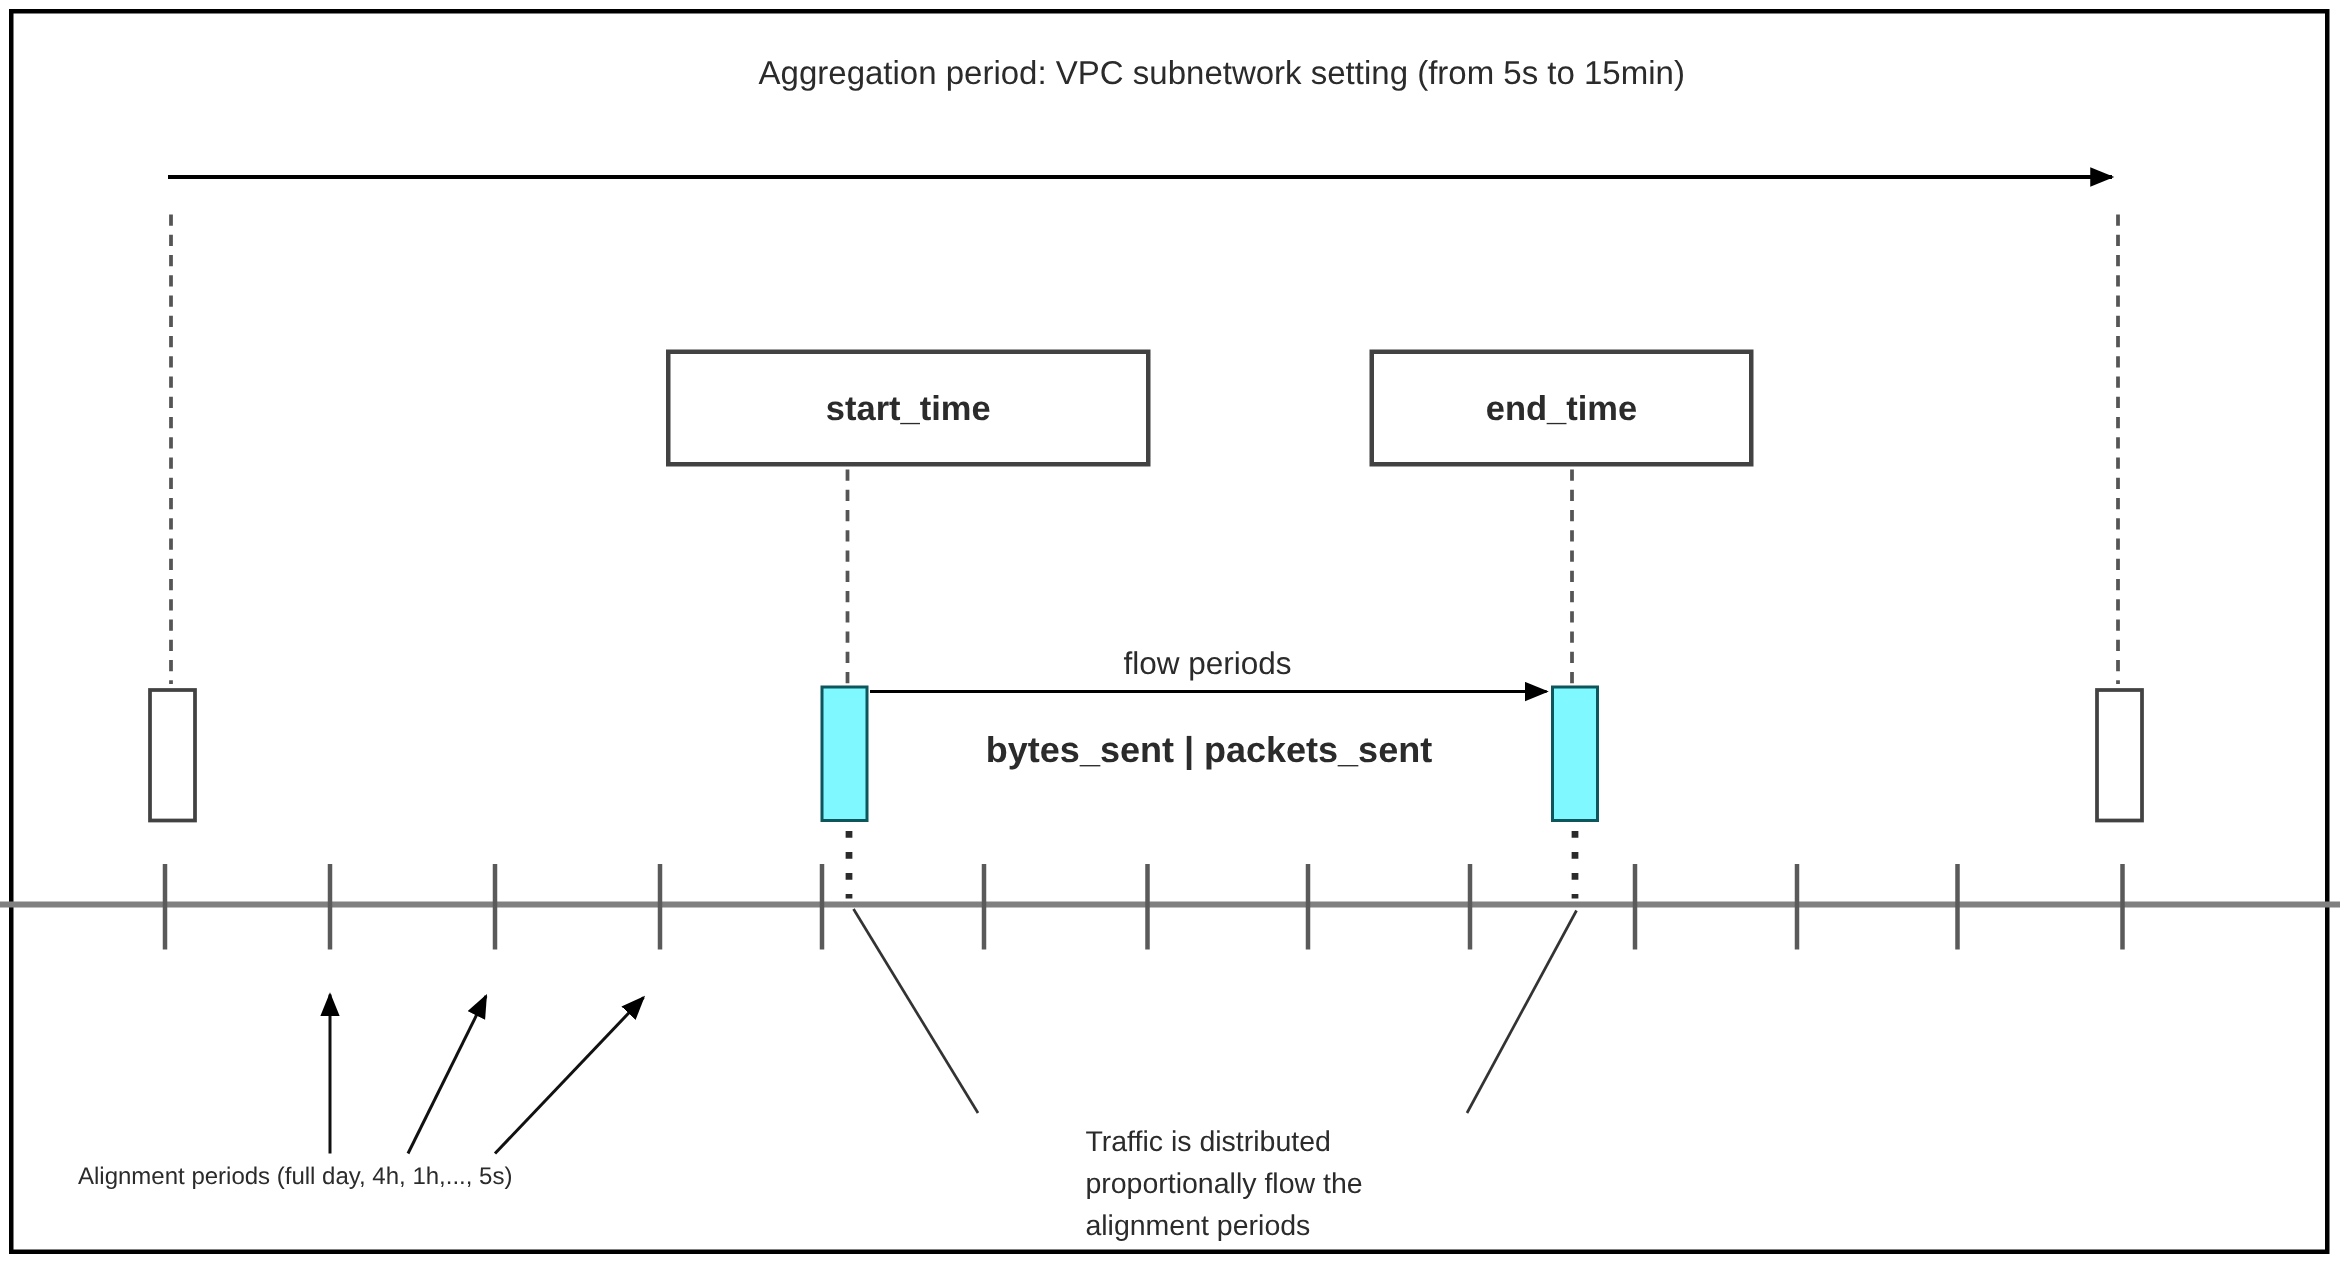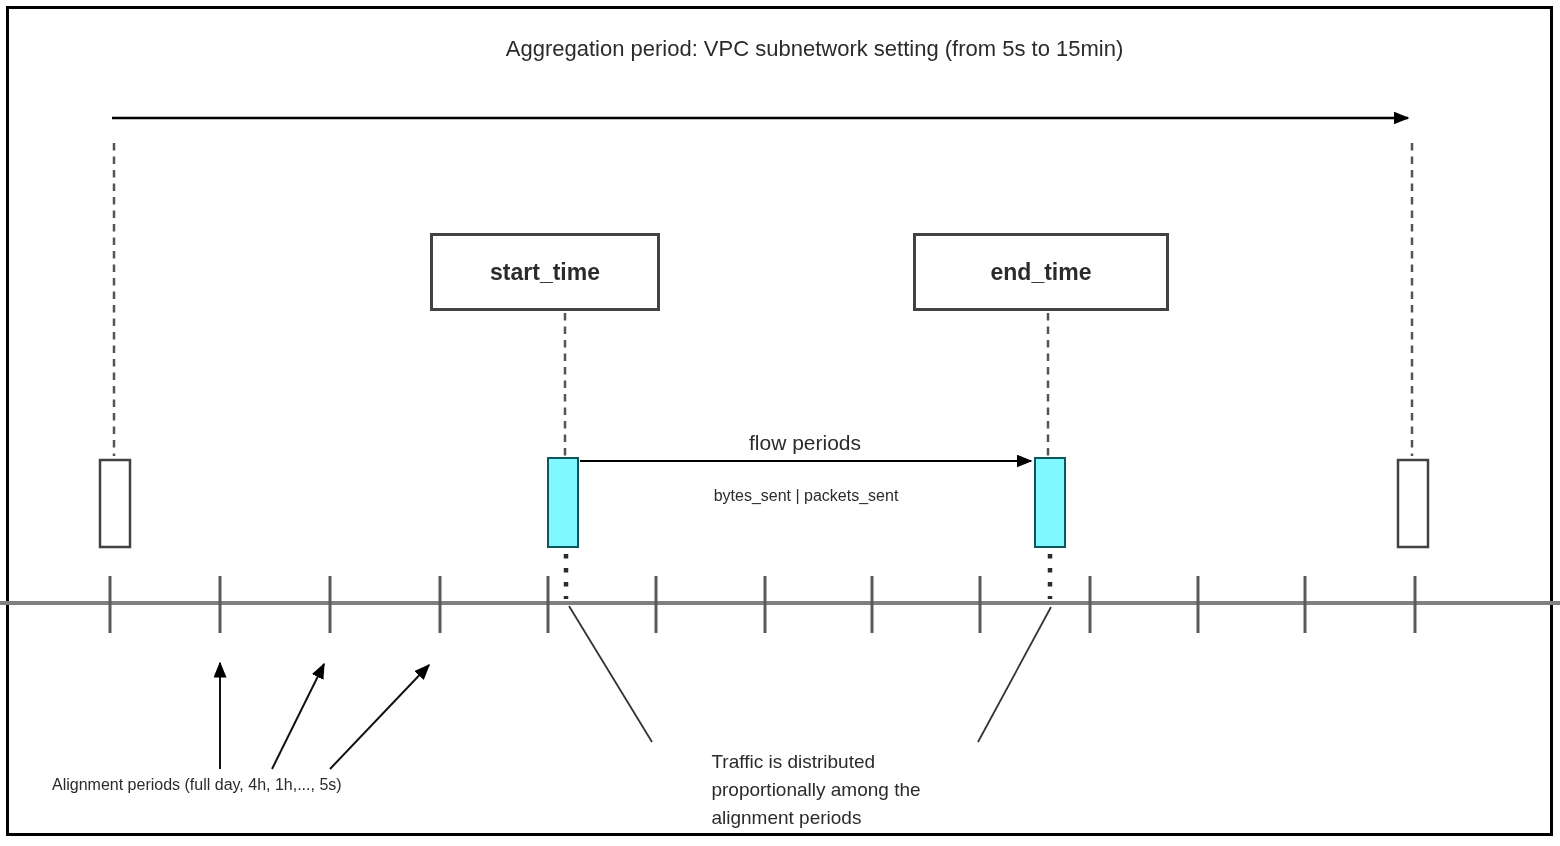--- a/index.html
+++ b/index.html
@@ -49,7 +49,7 @@
     display: flex; align-items: center; justify-content: center;
     font-weight: bold; font-size: 23px;
   }
-  .label-box.start { left: 430px; width: 230px; }
+  .label-box.start { left: 444px; width: 323px; }
   .label-box.end   { left: 913px; width: 256px; }
 
   .flow-label {

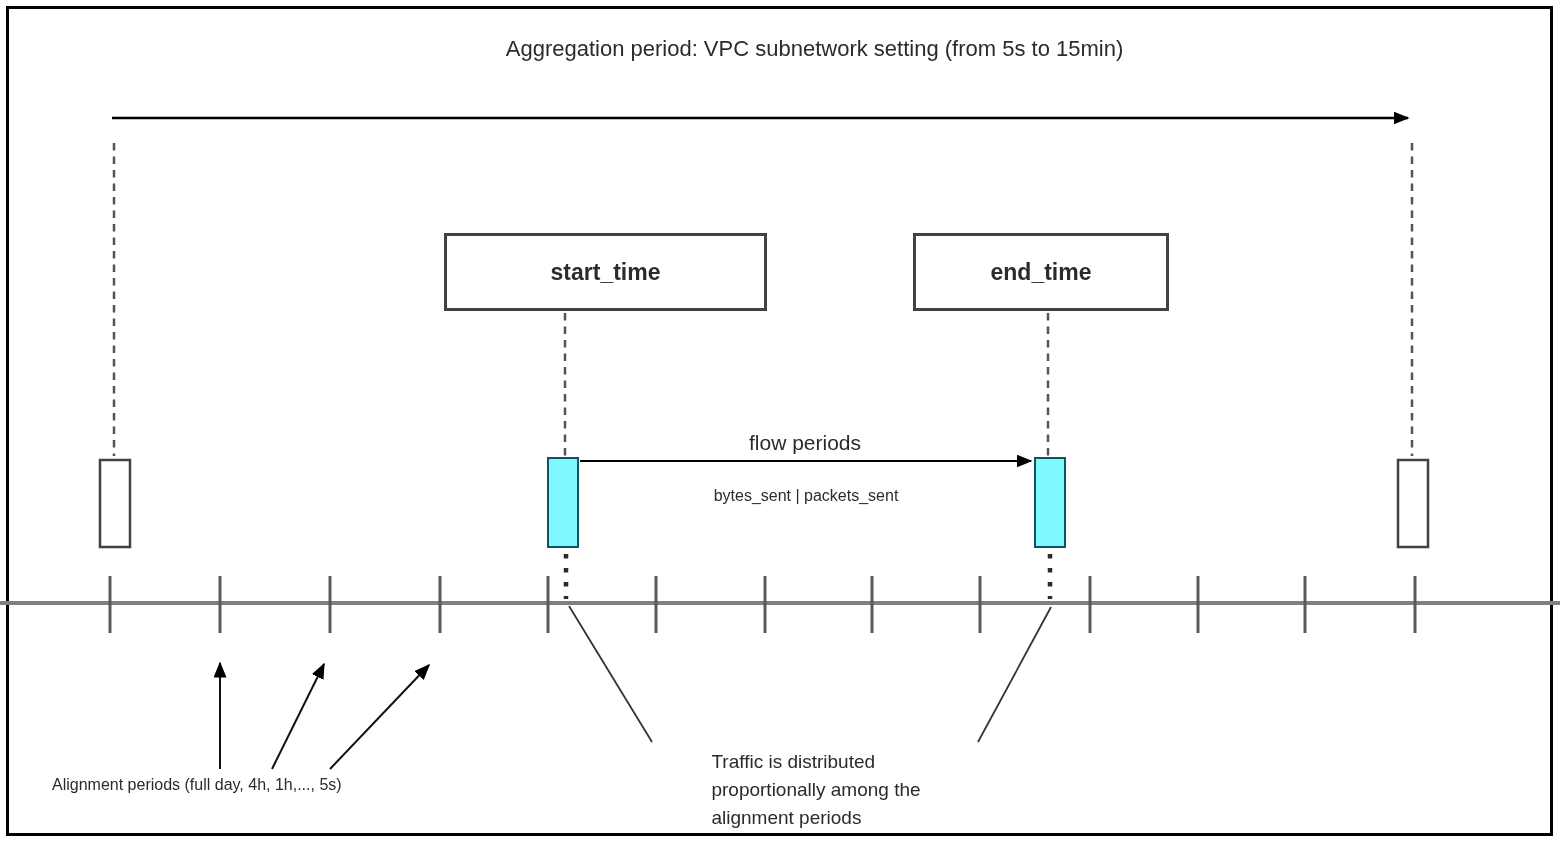--- a/index.html
+++ b/index.html
@@ -60,7 +60,7 @@
   .bytes-label {
     position: absolute; top: 487px; left: 806px;
     transform: translateX(-50%);
-    font-size: 16px; font-weight: normal;
+    font-size: 24px; font-weight: bold;
   }
   .align-label {
     position: absolute; top: 776px; left: 52px;

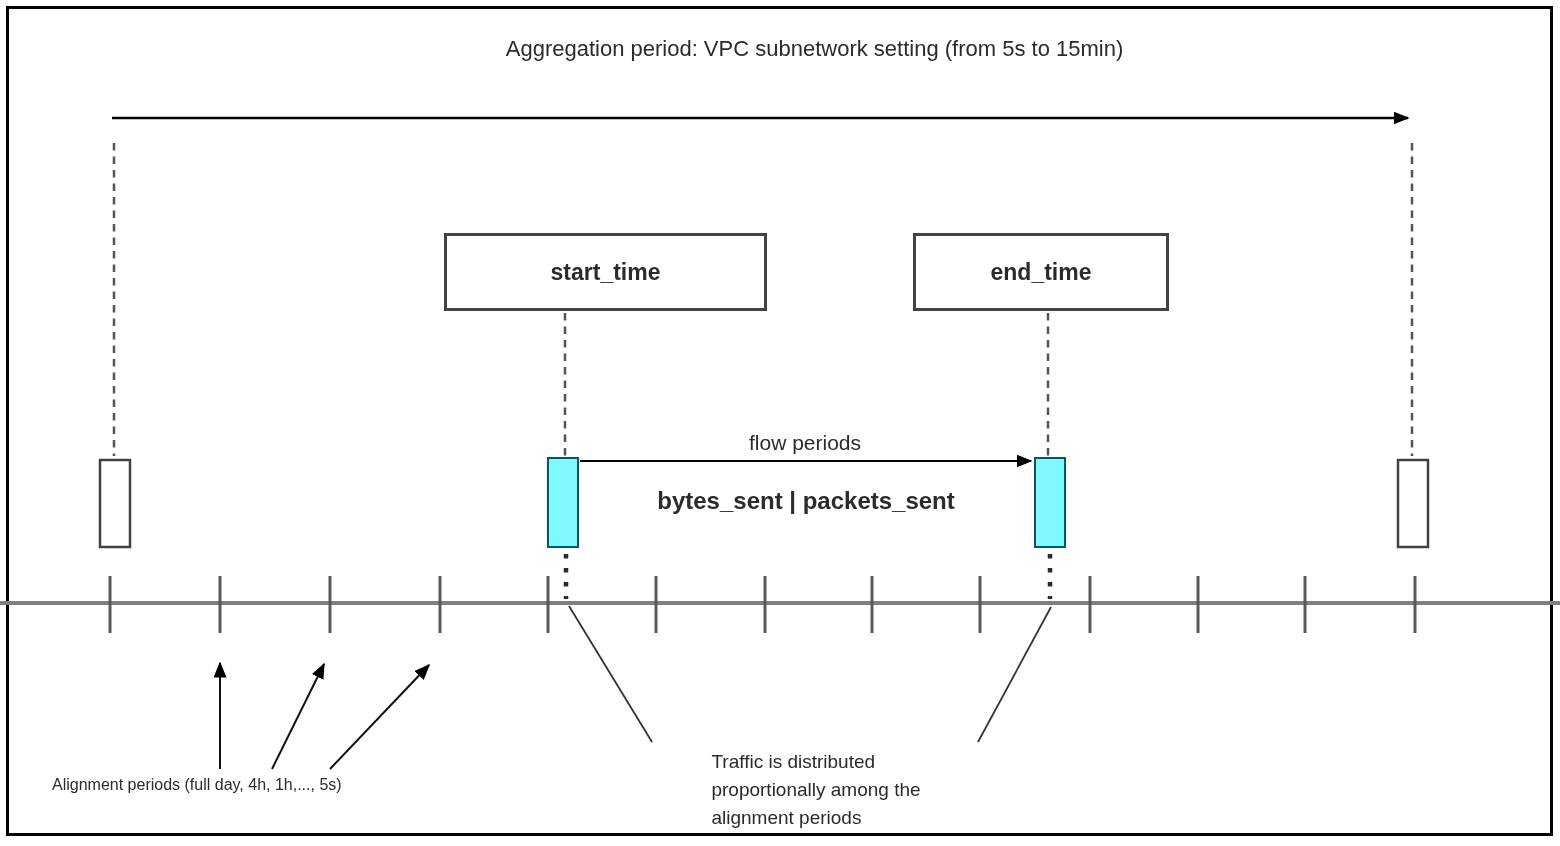--- a/index.html
+++ b/index.html
@@ -145,7 +145,7 @@
 
 <div class="traffic-text">
   <div>Traffic is distributed</div>
-  <div>proportionally among the</div>
+  <div>proportionally flow the</div>
   <div>alignment periods</div>
 </div>
 

